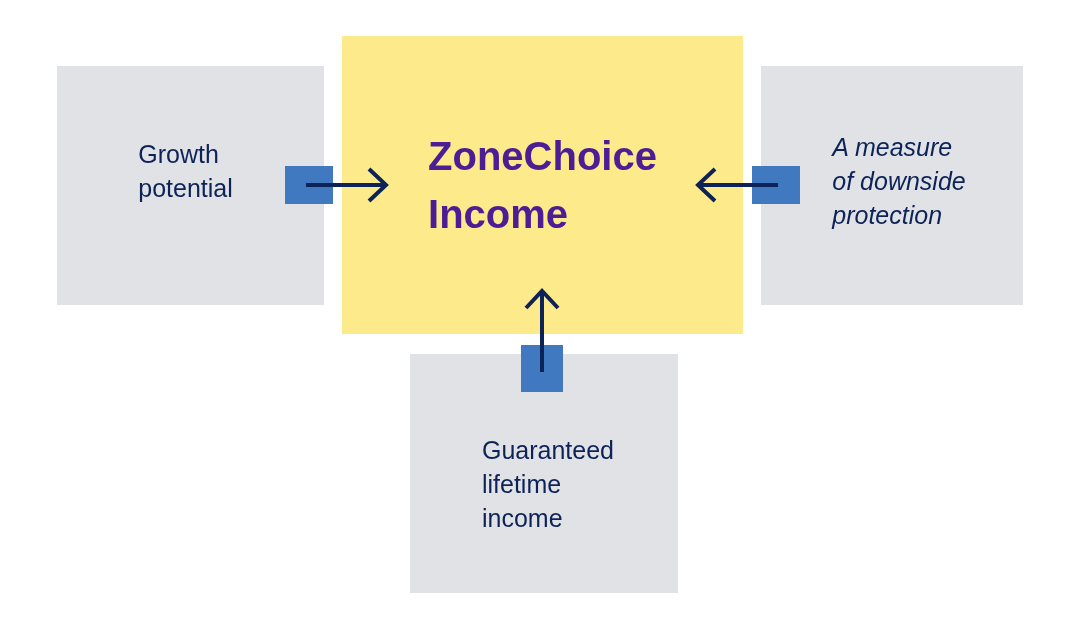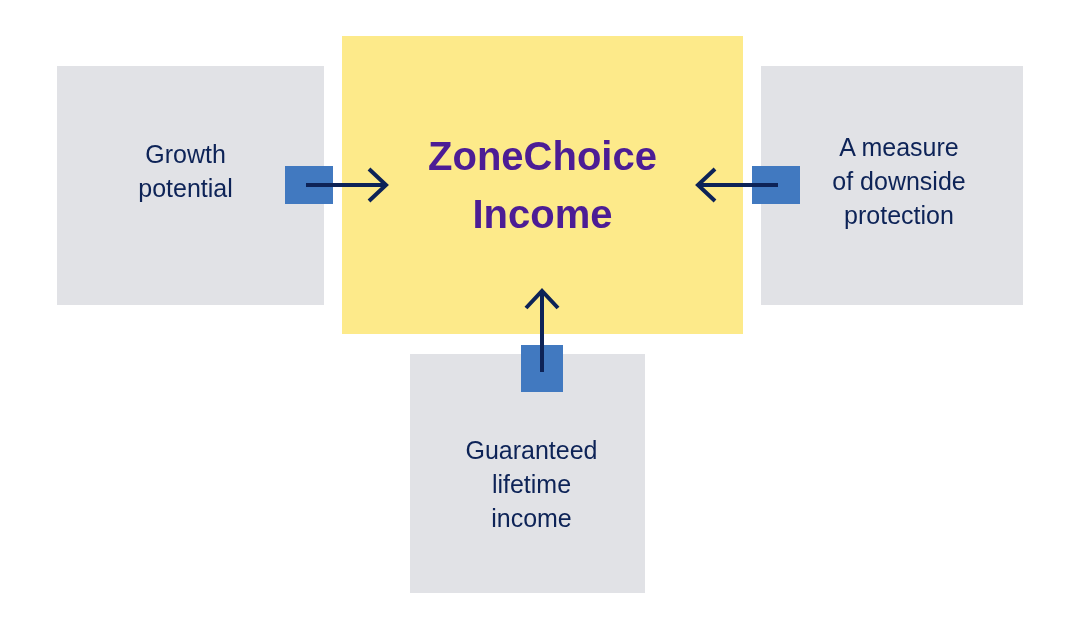--- a/index.html
+++ b/index.html
@@ -5,7 +5,7 @@
   html, body { margin:0; padding:0; }
   body { width:1080px; height:630px; background:#ffffff; position:relative; overflow:hidden;
          font-family:"Liberation Sans", sans-serif; color:#0d2357; }
-  .box { position:absolute; display:flex; align-items:center; justify-content:center; text-align:center; }
+  .box { position:absolute; display:flex; align-items:center; justify-content:center; text-align:left; }
   .grey { background:#e1e2e6; }
   .center { background:#fdea8a; left:342px; top:36px; width:401px; height:298px; }
   .center-title { font-size:40px; font-weight:bold; line-height:58px; white-space:pre-line; color:#4c1d95; }

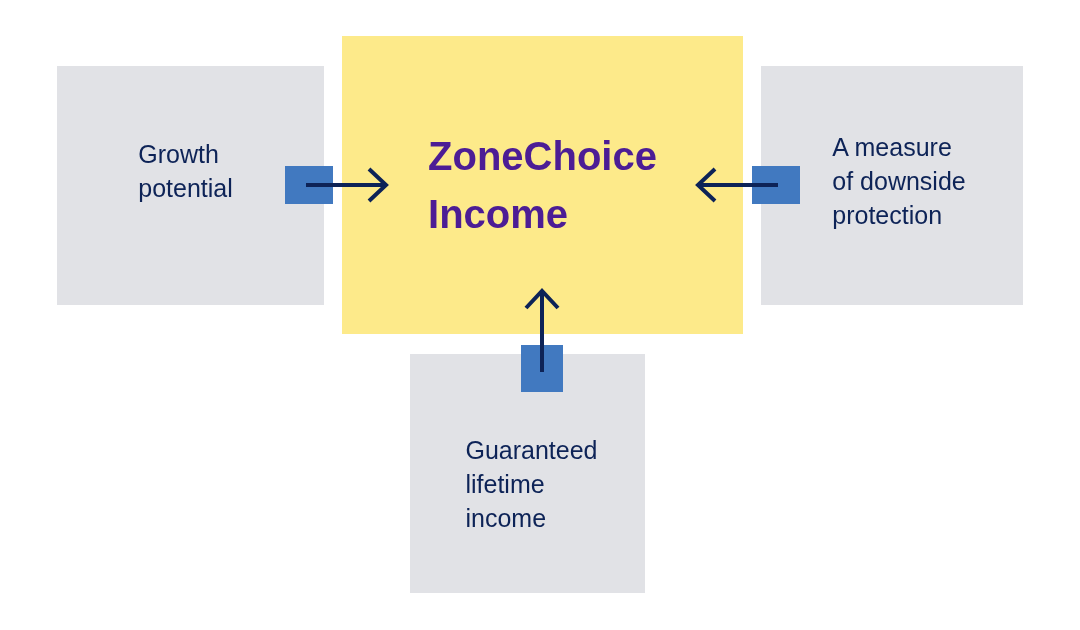--- a/index.html
+++ b/index.html
@@ -13,7 +13,7 @@
   .left { left:57px; top:66px; width:267px; height:239px; }
   .left .side-label { margin-left:-10px; margin-top:-30px; }
   .right { left:761px; top:66px; width:262px; height:239px; }
-  .right .side-label { margin-left:14px; margin-top:-10px; }
+  .right .side-label { margin-left:14px; margin-top:-10px;font-style:italic; }
   .bottom { left:410px; top:354px; width:235px; height:239px; }
   .bottom .side-label { margin-left:8px; margin-top:20px; }
   .sq { position:absolute; background:#4179c0; }

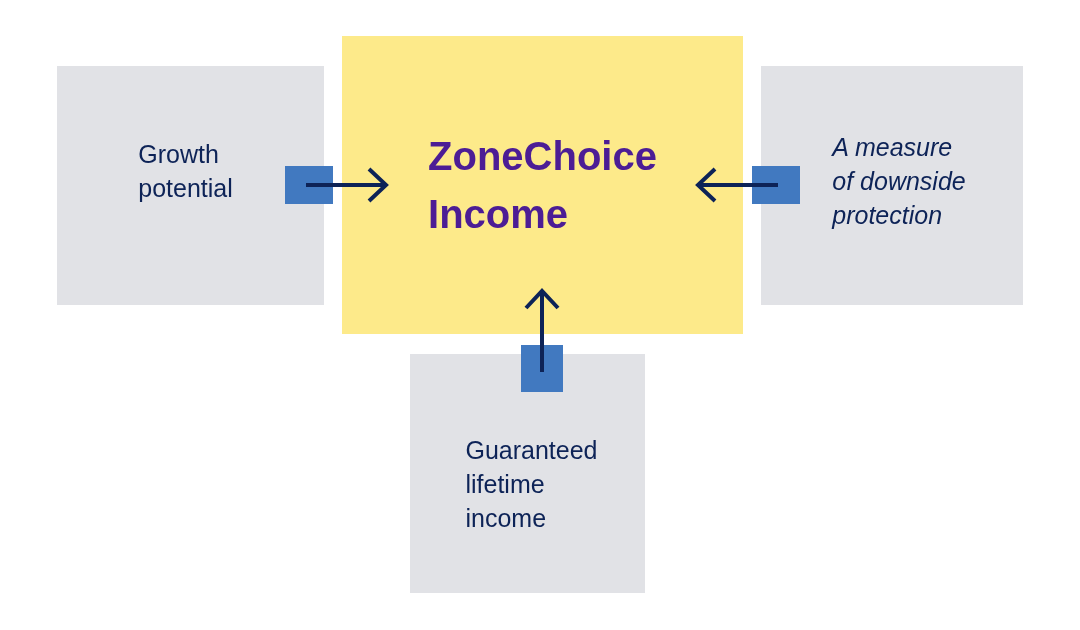--- a/index.html
+++ b/index.html
@@ -14,7 +14,7 @@
   .left .side-label { margin-left:-10px; margin-top:-30px; }
   .right { left:761px; top:66px; width:262px; height:239px; }
   .right .side-label { margin-left:14px; margin-top:-10px;font-style:italic; }
-  .bottom { left:410px; top:354px; width:235px; height:239px; }
+  .bottom { left:410px; top:354px; width:268px; height:239px; }
   .bottom .side-label { margin-left:8px; margin-top:20px; }
   .sq { position:absolute; background:#4179c0; }
   svg.arrows { position:absolute; left:0; top:0; }

